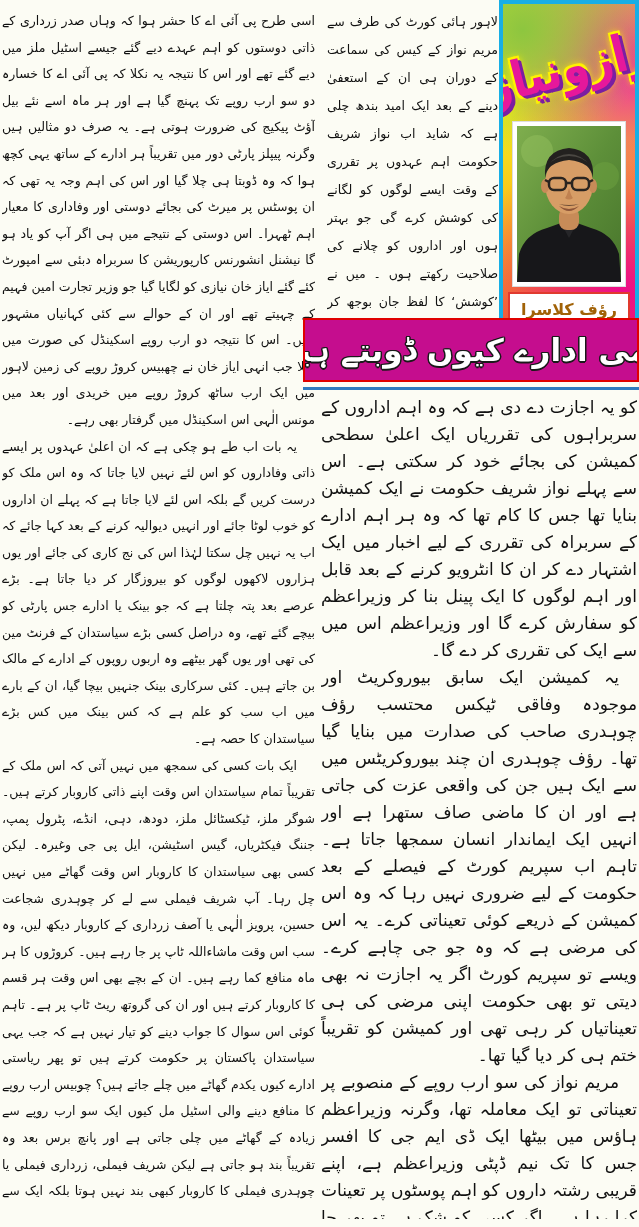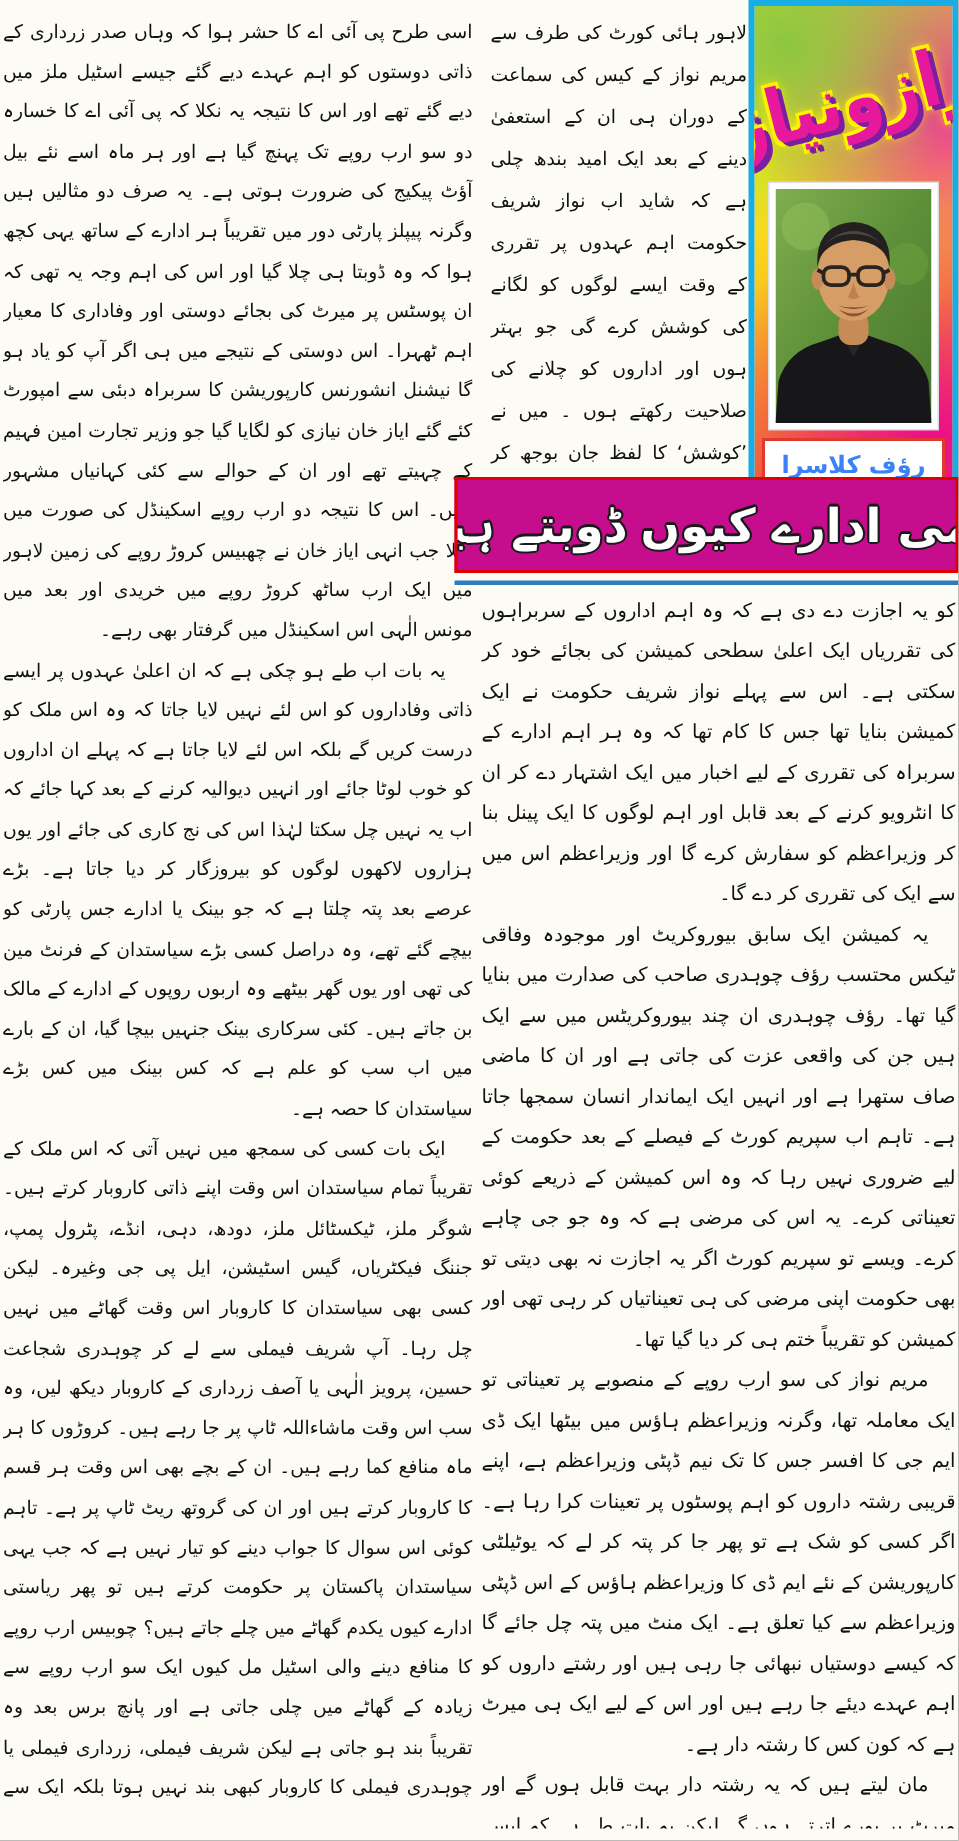--- a/index.html
+++ b/index.html
@@ -82,7 +82,7 @@
     background:#fff;
     border:2px solid #e03a2f;
     display:flex; align-items:center; justify-content:center;
-    font-size:16px; font-weight:bold; color:#3b82f6;
+    font-size:16px; font-weight:bold; color:#a16207;
   }
   
   #headline-band {

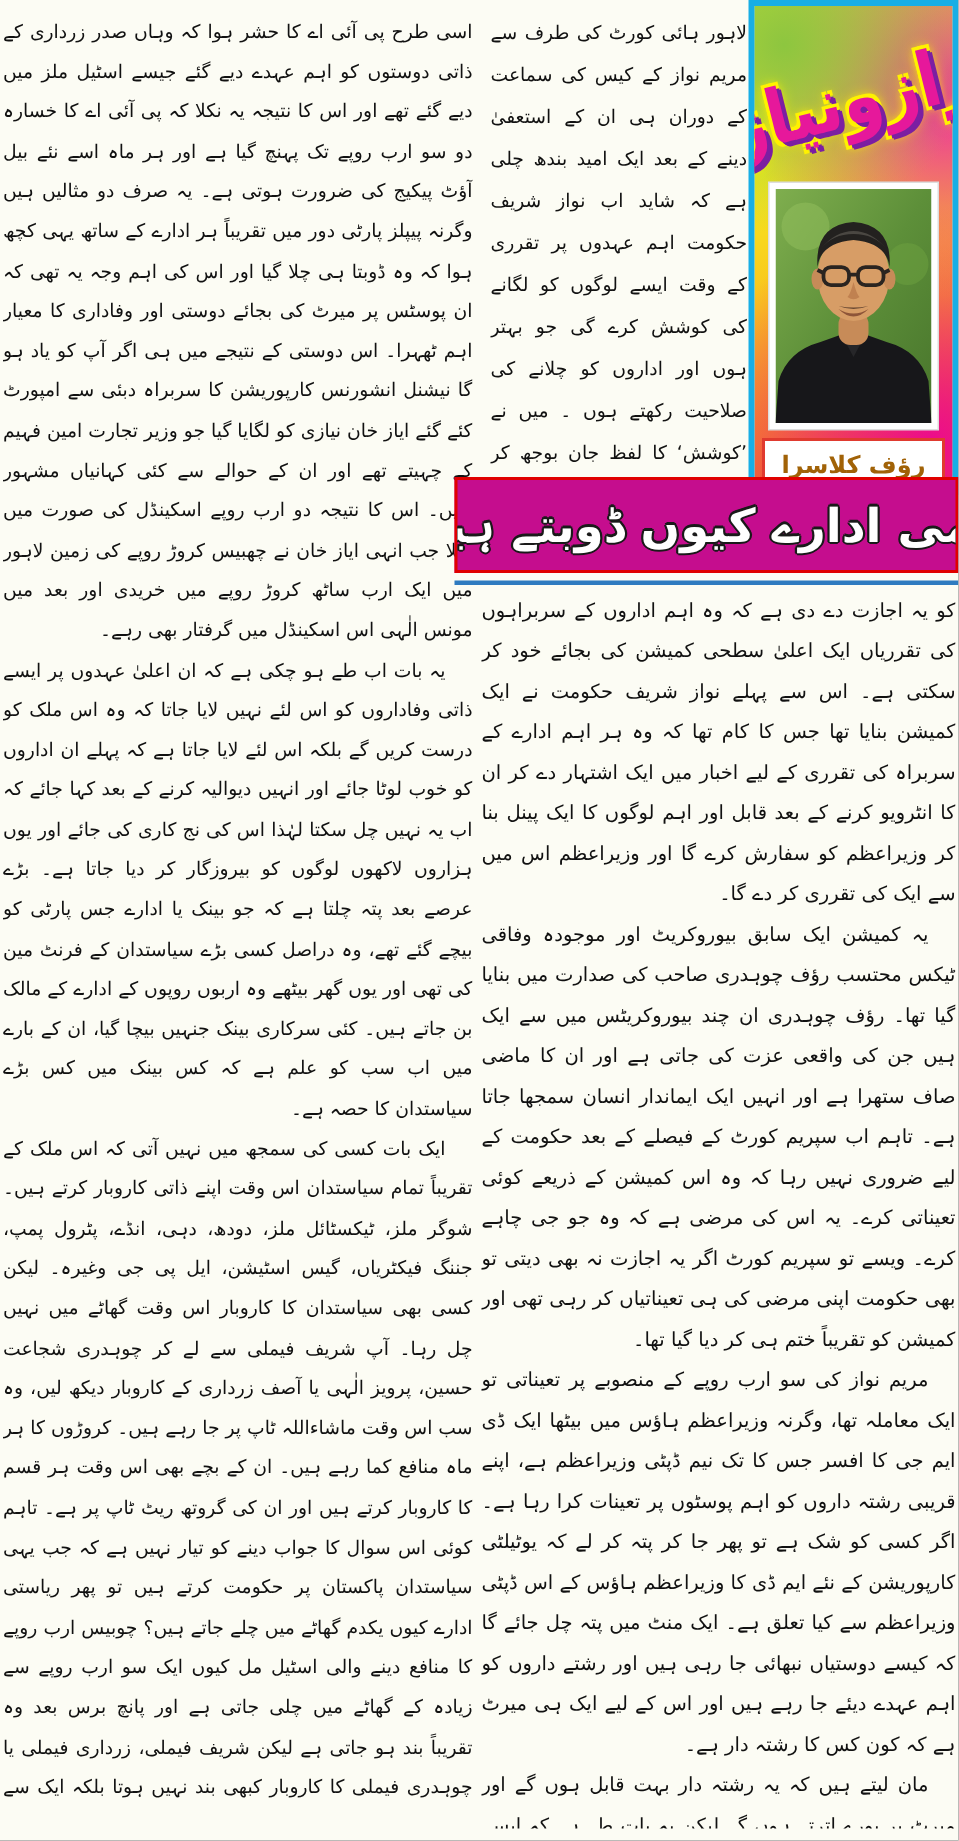--- a/index.html
+++ b/index.html
@@ -35,7 +35,7 @@
   #right-col {
     position:absolute; left:321px; top:394px; width:316px; height:825px;
     overflow:hidden;
-    font-size:13px; line-height:27px;
+    font-size:17px; line-height:27px;
   }
   #right-col p { text-indent:18px; }
   #right-col p.first { text-indent:0; }

